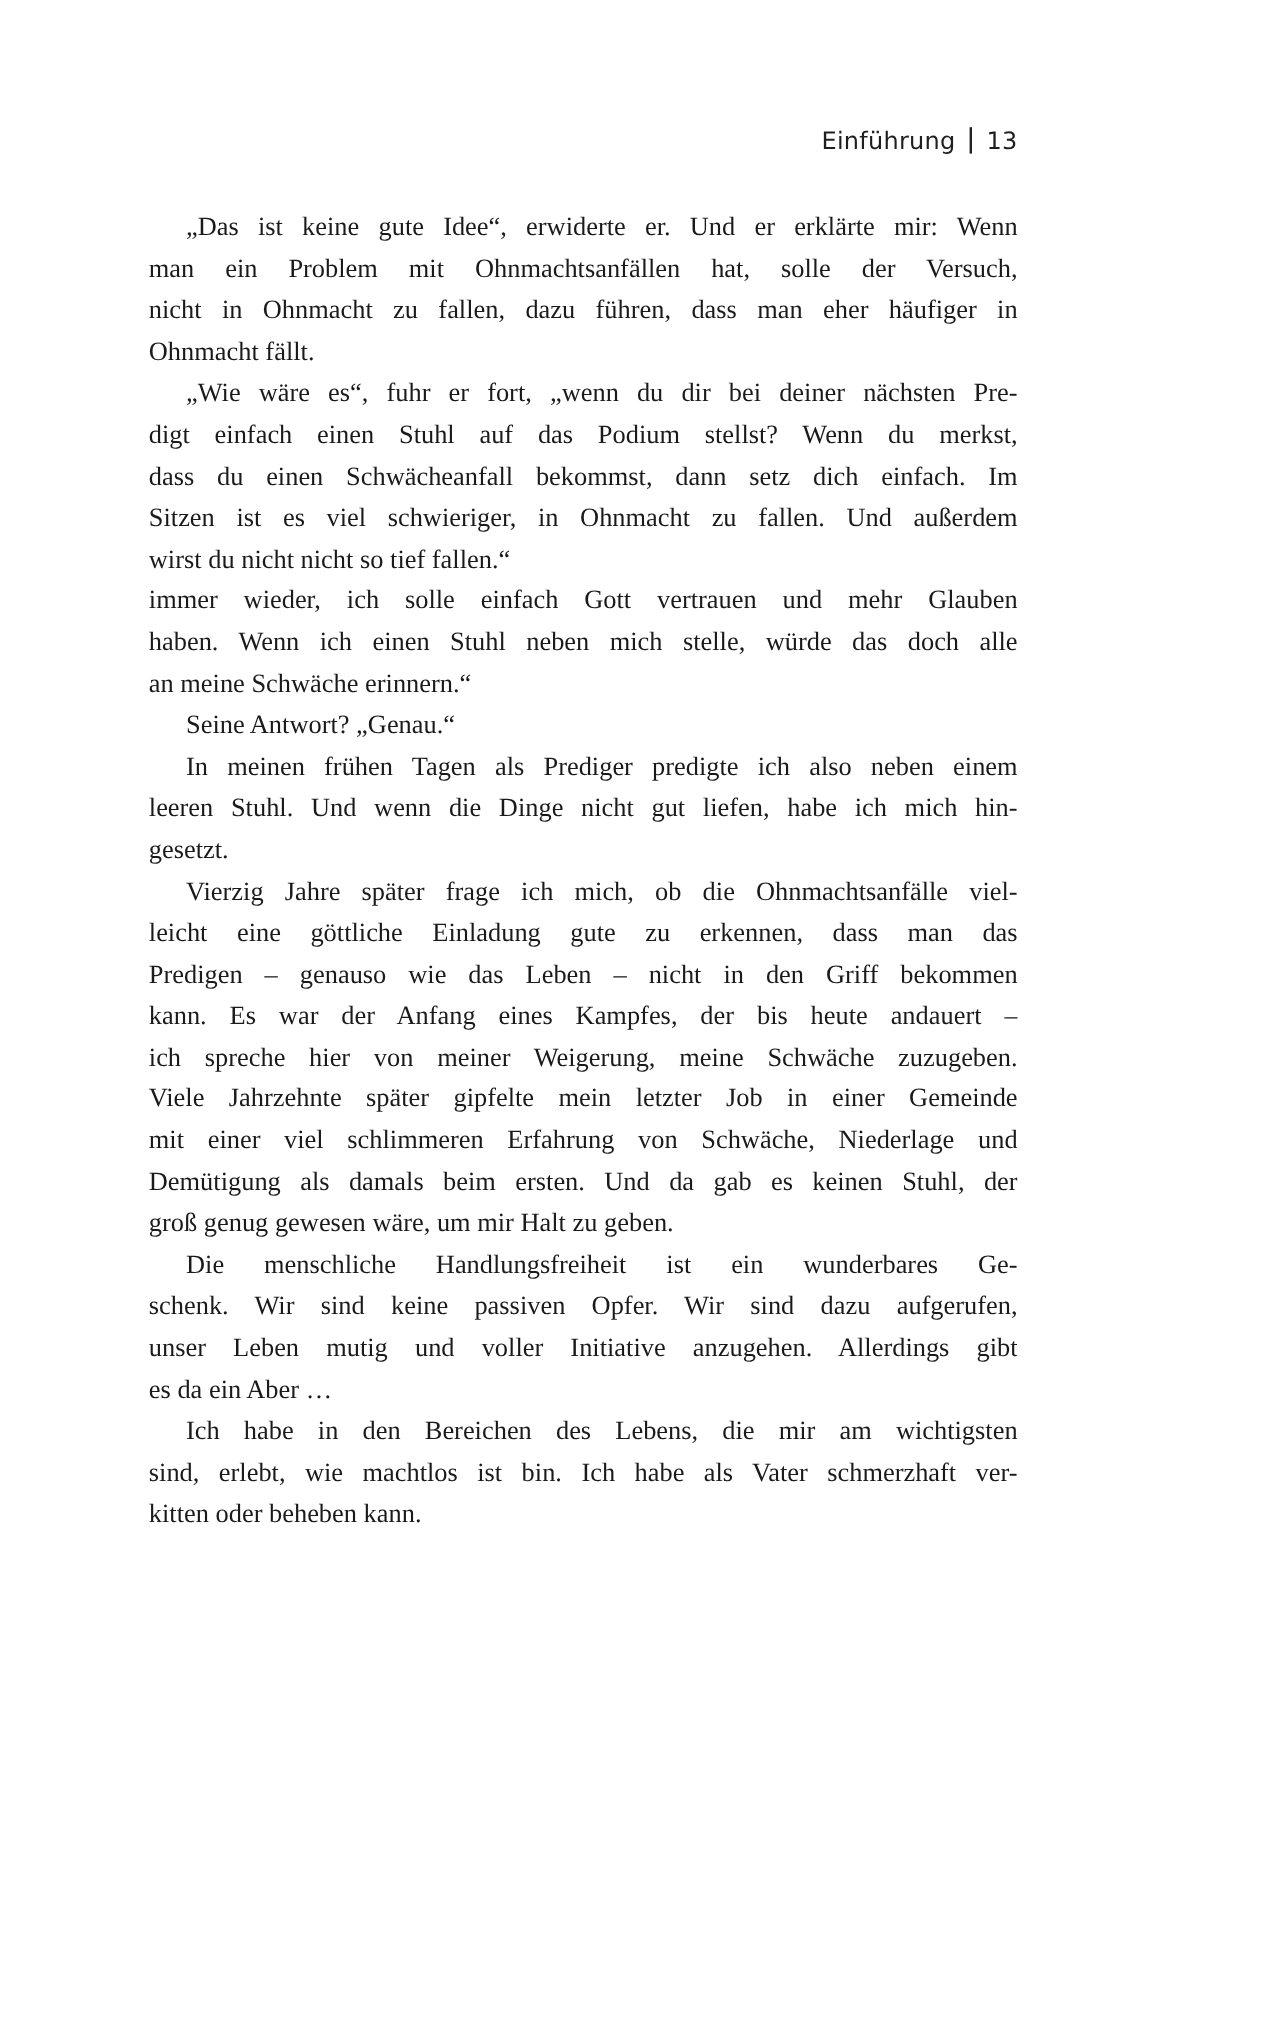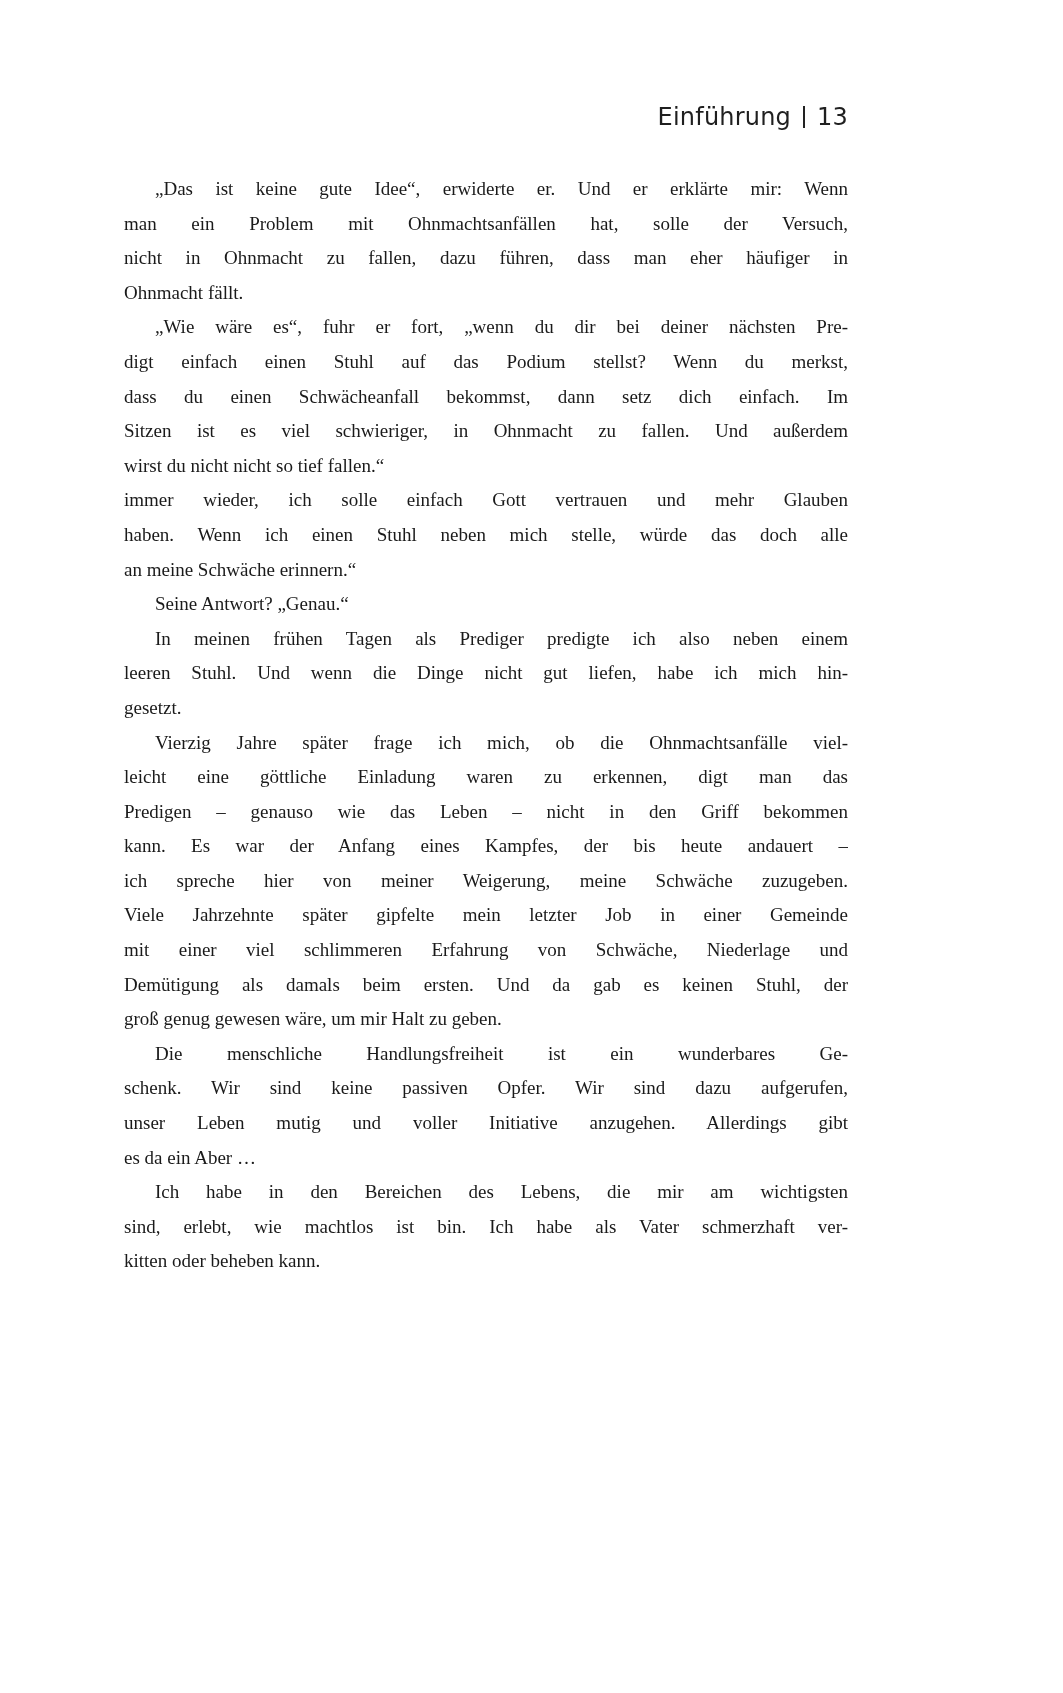--- a/index.html
+++ b/index.html
@@ -19,7 +19,7 @@
       top: 104px;
       right: 215px;
       font-family: "DejaVu Sans", sans-serif;
-      font-size: 24px;
+      font-size: 20px;
       letter-spacing: 0.2px;
       color: #1f1f1f;
       display: flex;

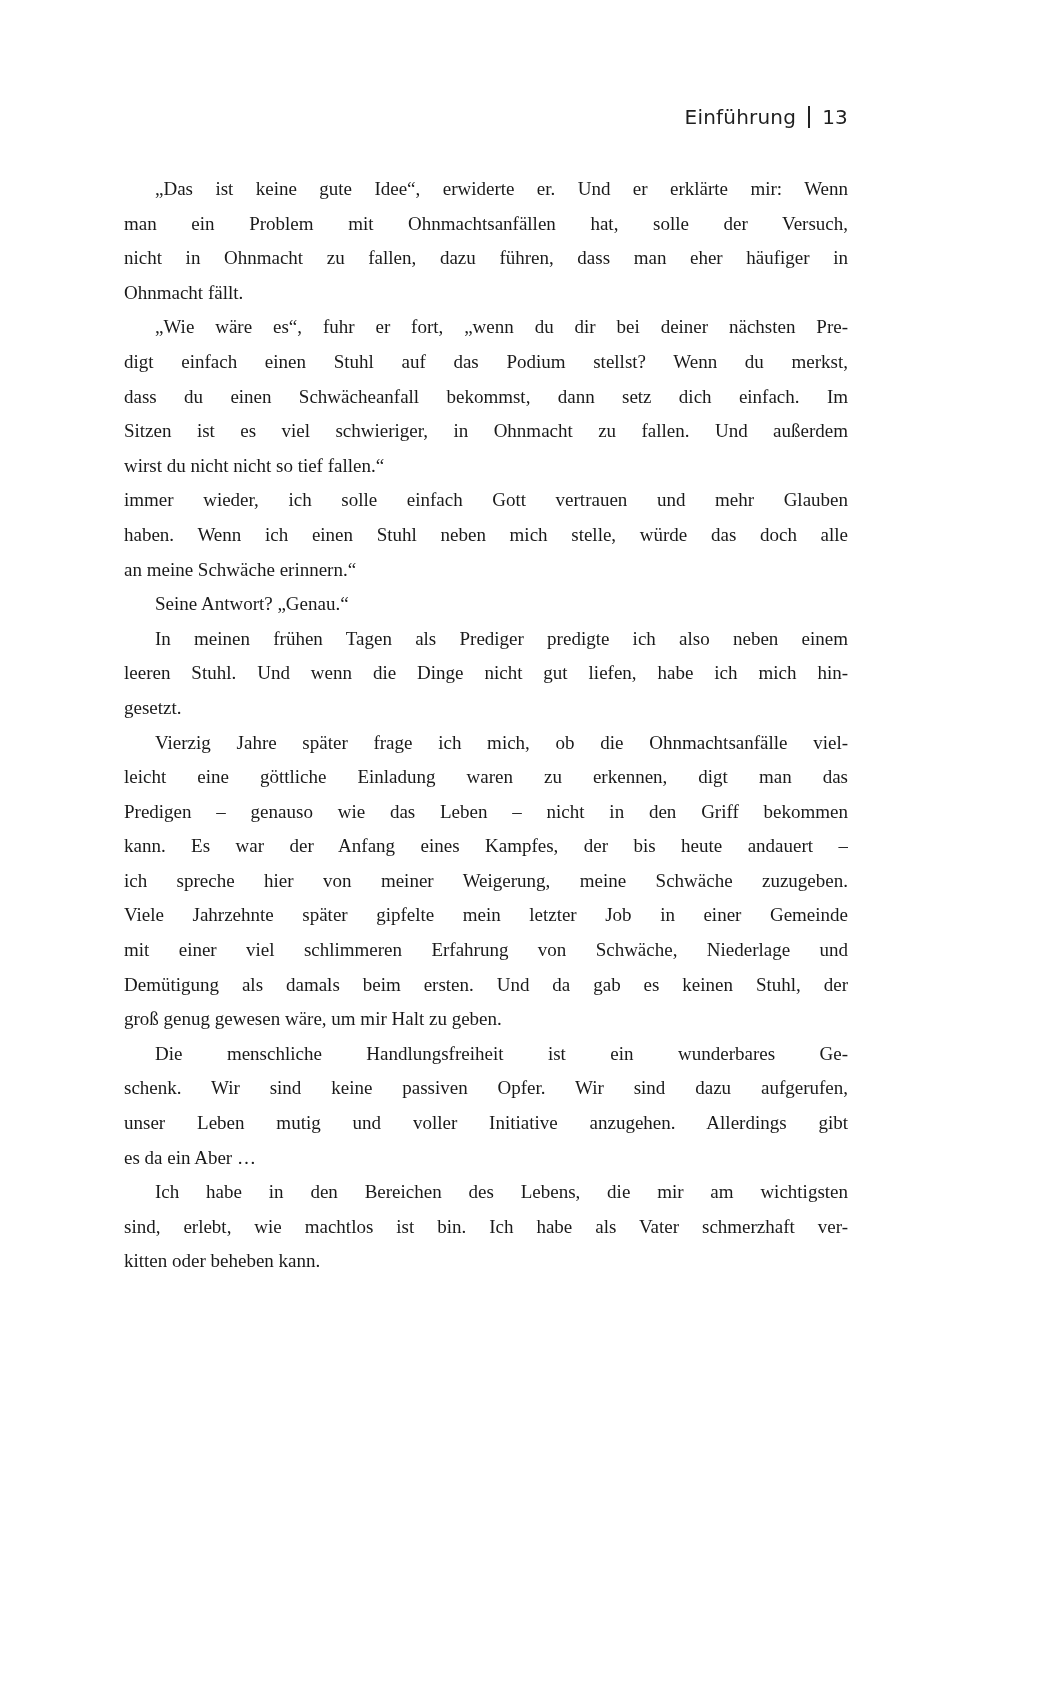--- a/index.html
+++ b/index.html
@@ -39,7 +39,7 @@
       left: 124px;
       width: 724px;
       font-family: "Liberation Serif", serif;
-      font-size: 19px;
+      font-size: 22px;
       color: #1a1a1a;
     }
     .line {

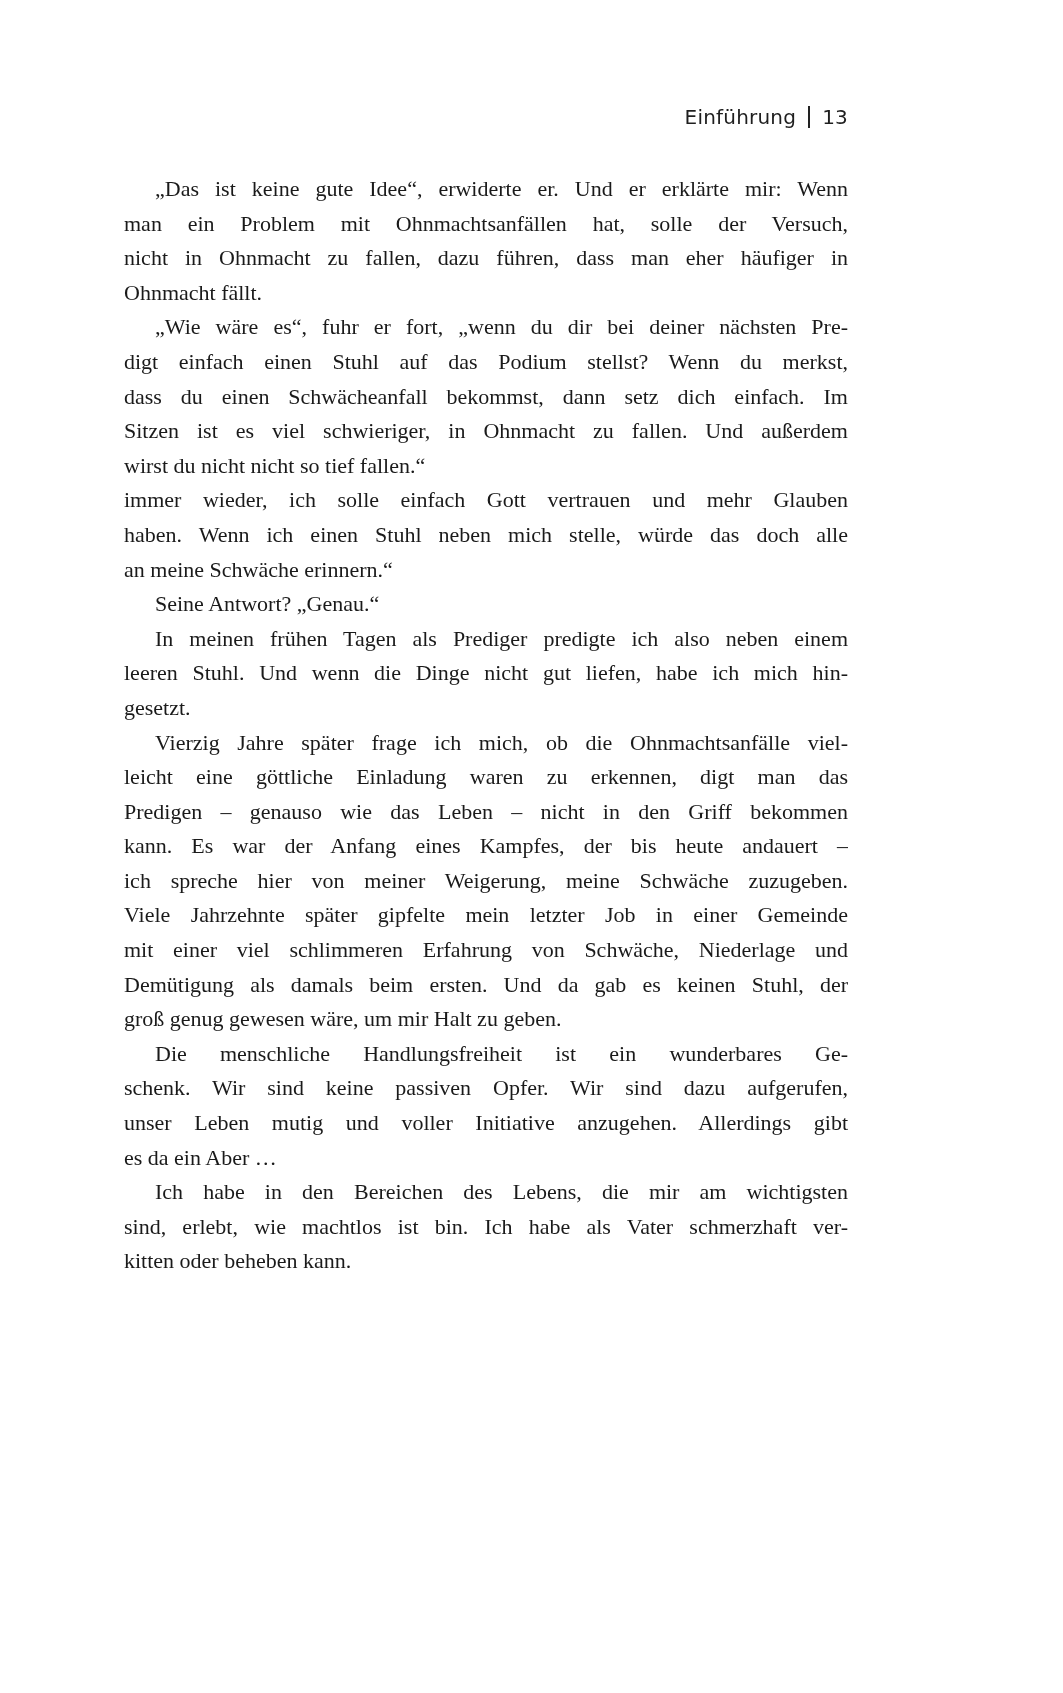--- a/index.html
+++ b/index.html
@@ -101,7 +101,7 @@
 
   <div>
     <div class="line indent">Vierzig Jahre später frage ich mich, ob die Ohnmachtsanfälle viel-</div>
-    <div class="line">leicht eine göttliche Einladung waren zu erkennen, digt man das</div>
+    <div class="line">leicht eine göttliche Einladung gute zu erkennen, dass man das</div>
     <div class="line">Predigen – genauso wie das Leben – nicht in den Griff bekommen</div>
     <div class="line">kann. Es war der Anfang eines Kampfes, der bis heute andauert –</div>
     <div class="line">ich spreche hier von meiner Weigerung, meine Schwäche zuzugeben.</div>

